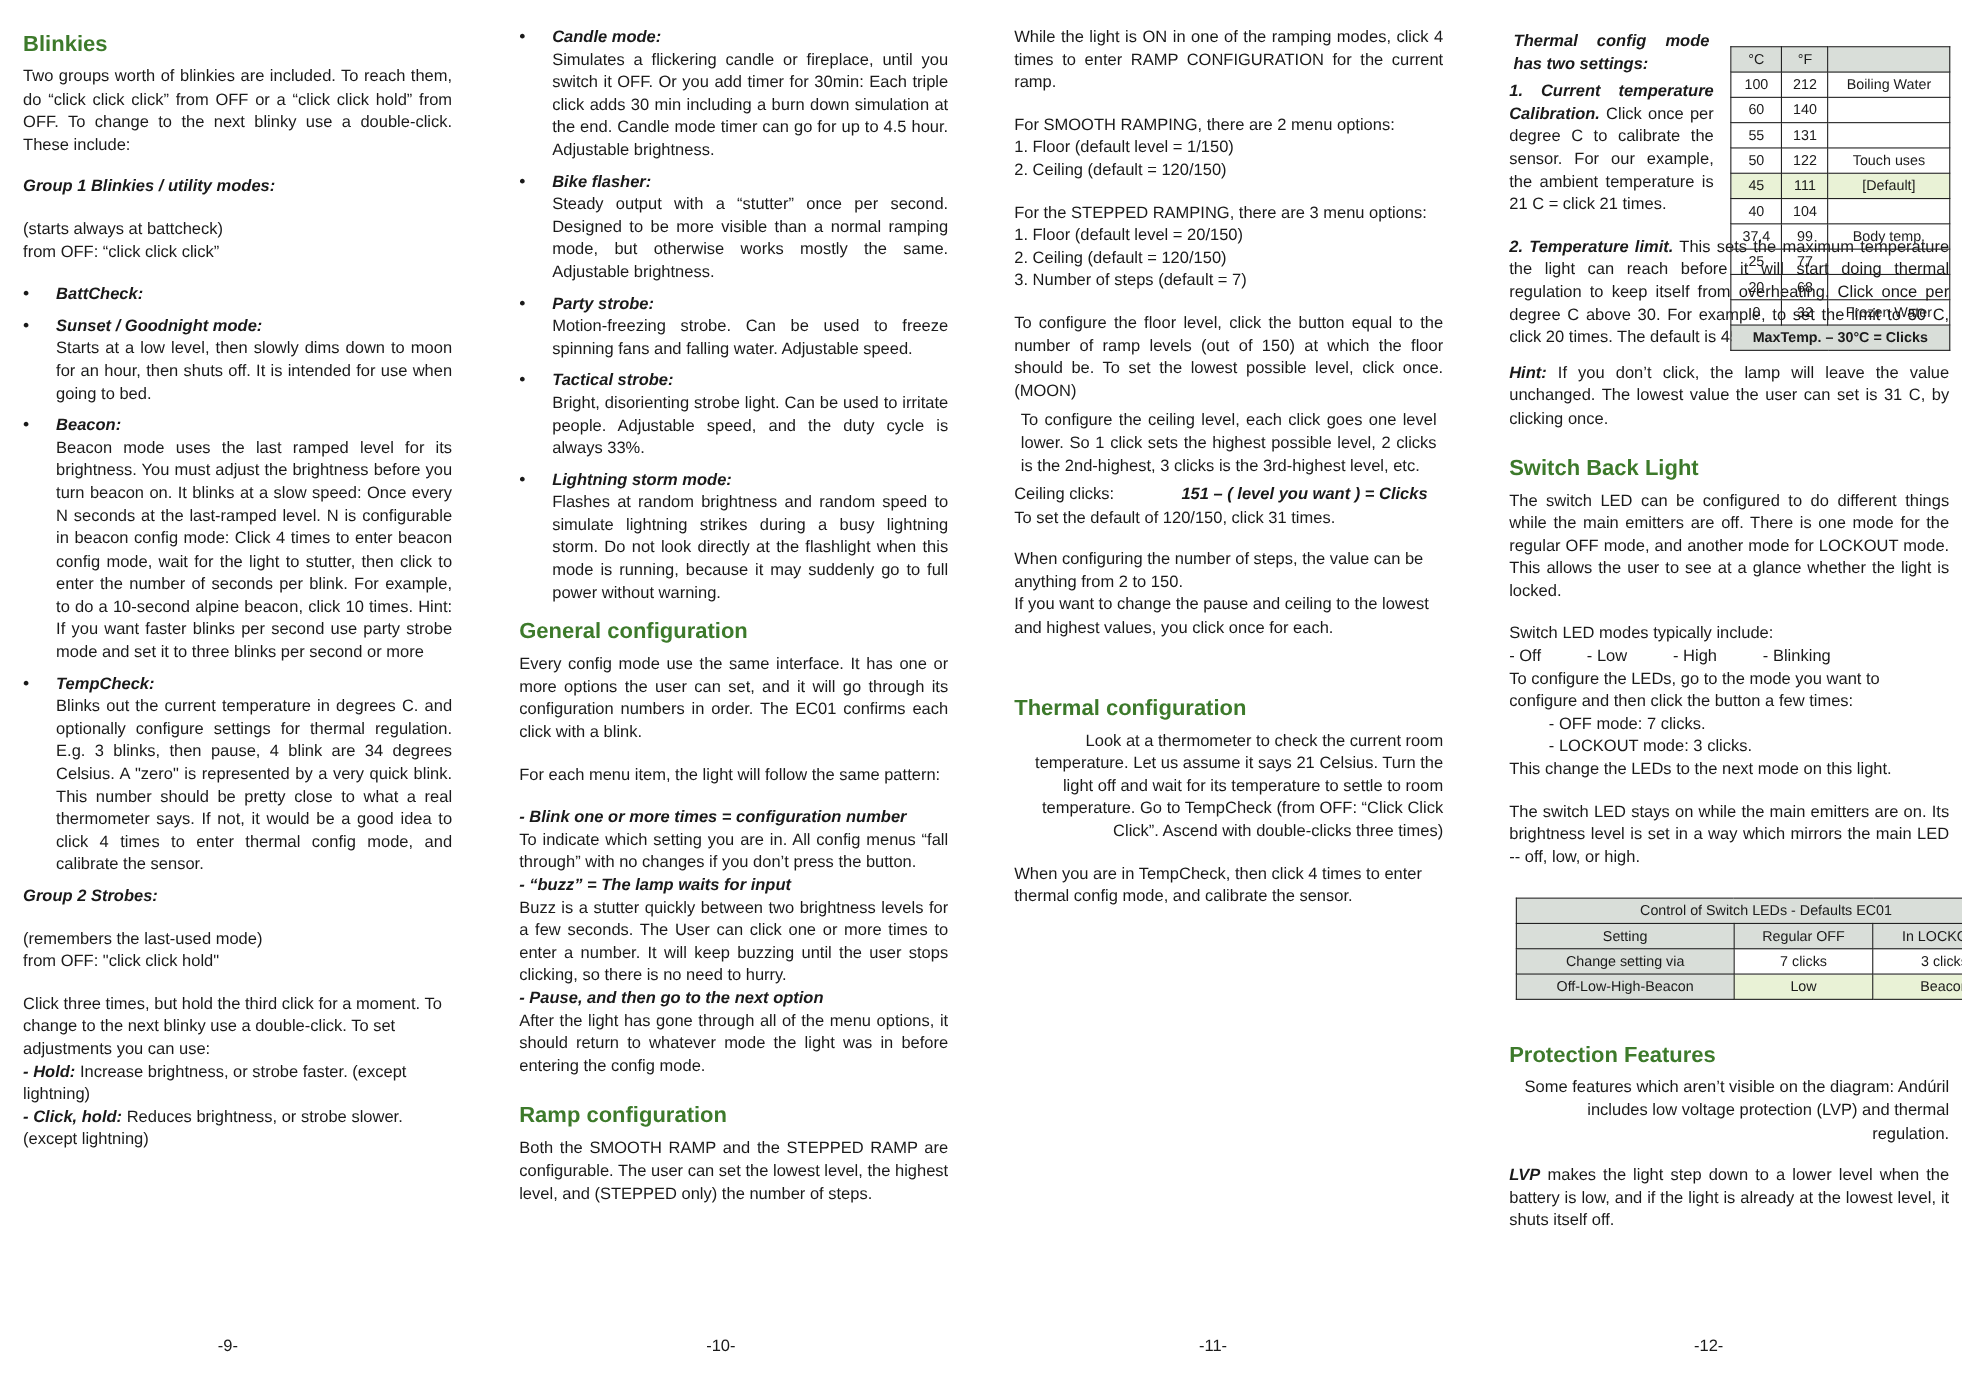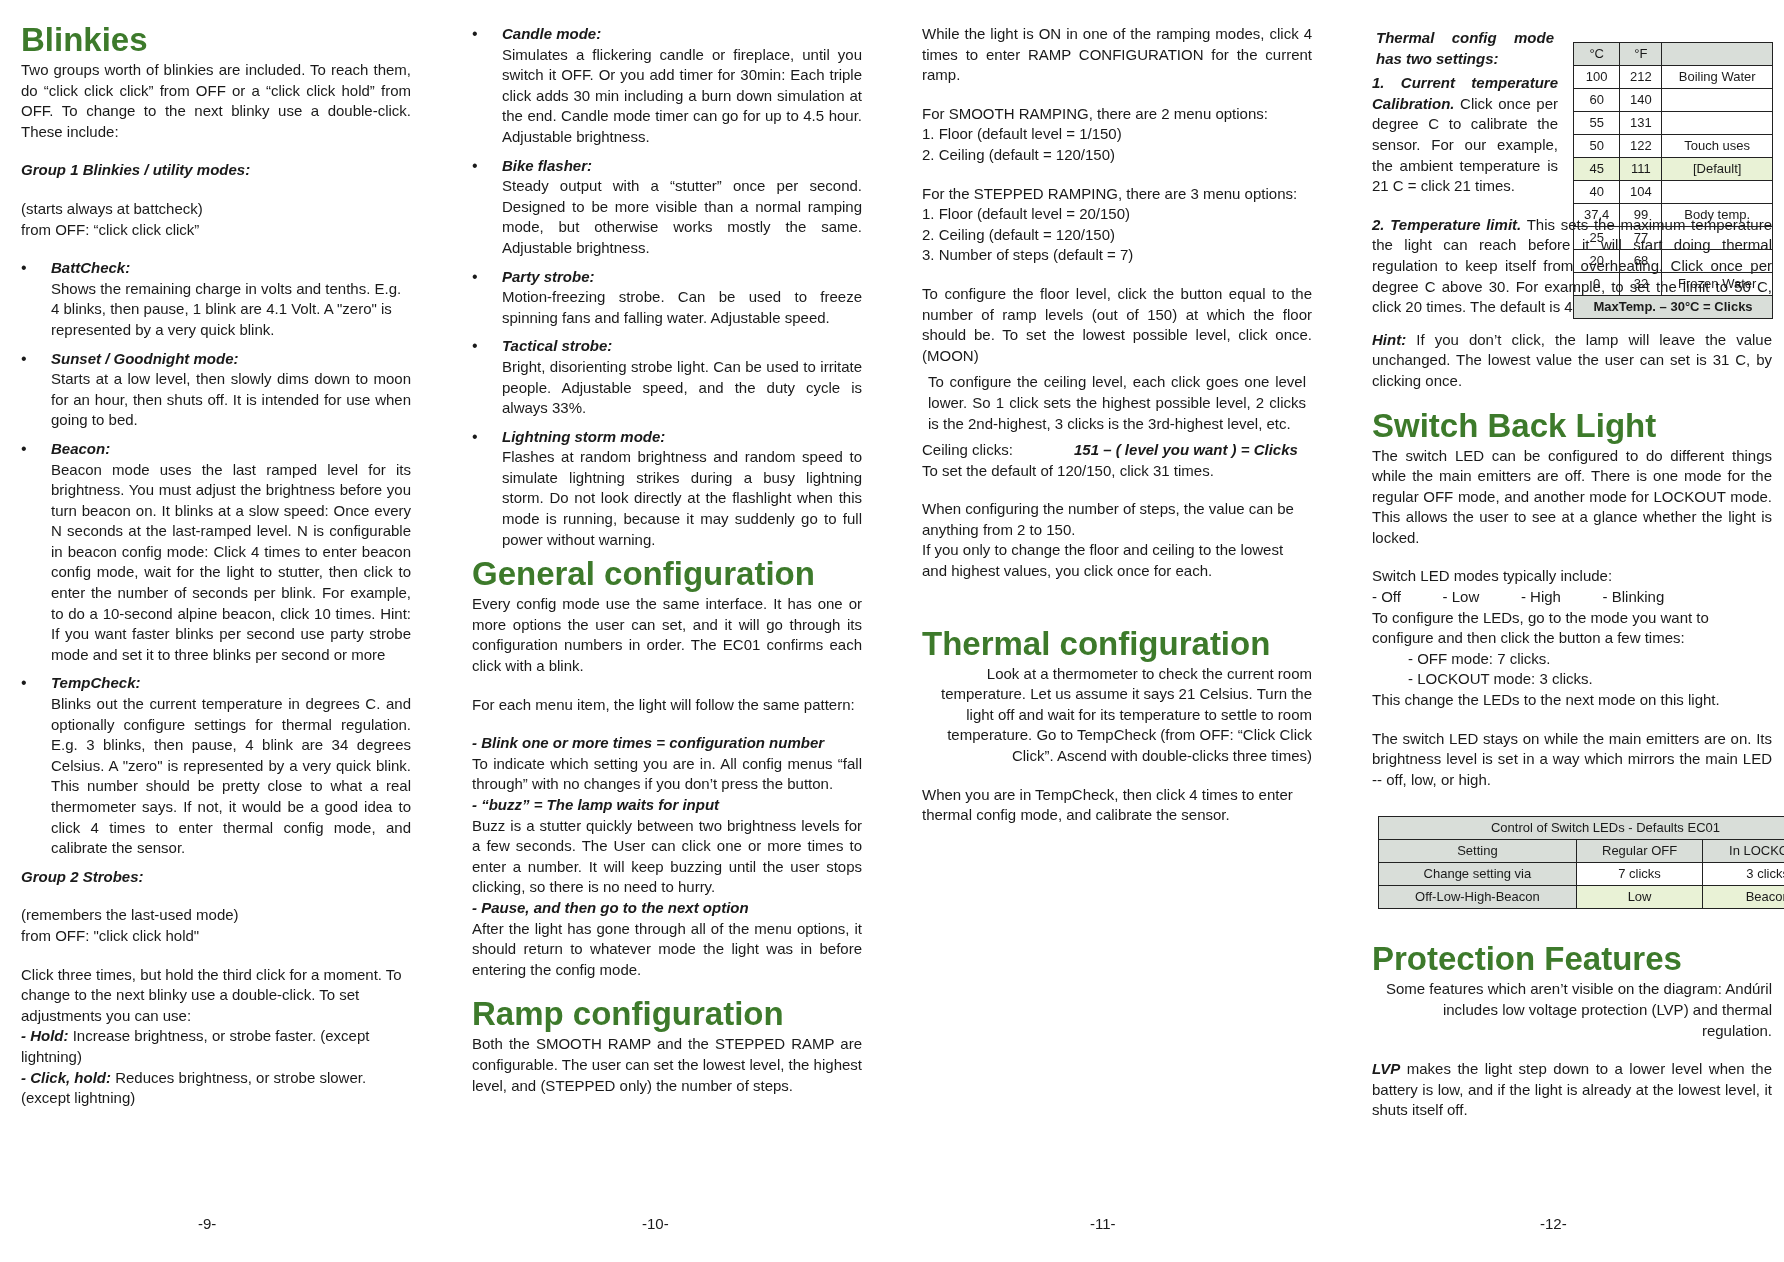--- a/index.html
+++ b/index.html
@@ -7,7 +7,7 @@
        font-family:"Liberation Sans","DejaVu Sans",sans-serif;color:#1a1a1a;font-size:15px;line-height:20.6px;}
   .col{position:absolute;top:24px;width:390px;}
   .c1{left:21px;} .c2{left:472px;} .c3{left:922px;} .c4{left:1372px;width:400px;}
-  h1{font-size:33px;line-height:32px;margin:0 0 4px;color:#3d7a2b;font-weight:bold;}
+  h1{font-size:20px;line-height:32px;margin:0 0 4px;color:#3d7a2b;font-weight:bold;}
   p{margin:0 0 8px;text-align:justify;}
   .gap{margin-bottom:18px;}
   b{font-weight:bold;font-style:italic;}

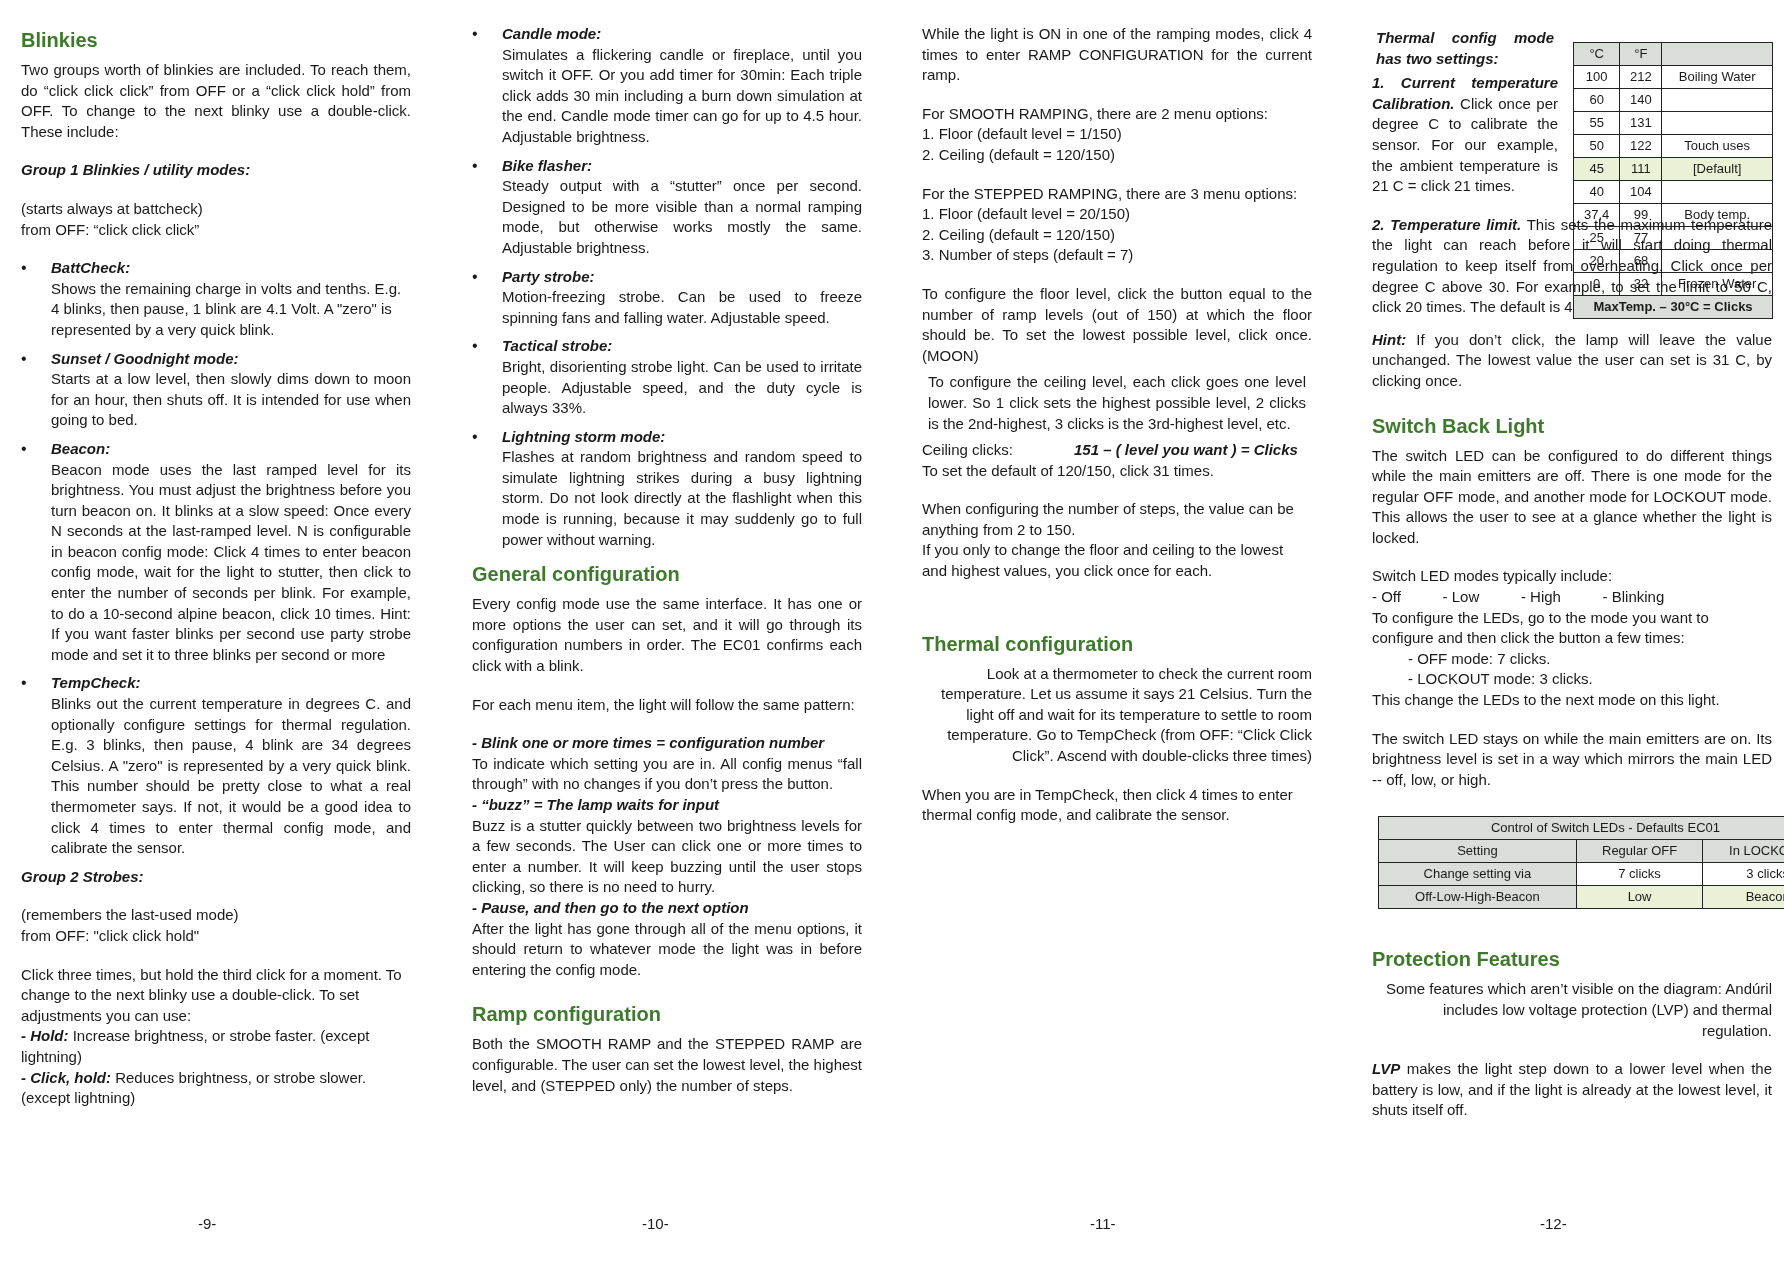--- a/index.html
+++ b/index.html
@@ -33,7 +33,7 @@
   <div>(starts always at battcheck)</div>
   <p class="gap"> from OFF: “click click click”</p>
   <ul>
-    <li><b>BattCheck:</b><div>Shows the remaining charge in volts and tenths. E.g. 4 blinks, then pause, 1 blink are 4.1 Volt. A "zero" is represented by a very quick blink.</div></li>
+    <li><b>BattCheck:</b></li>
     <li><b>Sunset / Goodnight mode:</b><div style="text-align:justify">Starts at a low level, then slowly dims down to moon for an hour, then shuts off. It is intended for use when going to bed.</div></li>
     <li><b>Beacon:</b><div style="text-align:justify">Beacon mode uses the last ramped level for its brightness. You must adjust the brightness before you turn beacon on. It blinks at a slow speed: Once every N seconds at the last-ramped level. N is configurable in beacon config mode: Click 4 times to enter beacon config mode, wait for the light to stutter, then click to enter the number of seconds per blink. For example, to do a 10-second alpine beacon, click 10 times. Hint: If you want faster blinks per second use party strobe mode and set it to three blinks per second or more</div></li>
     <li><b>TempCheck:</b><div style="text-align:justify">Blinks out the current temperature in degrees C. and optionally configure settings for thermal regulation. E.g. 3 blinks, then pause, 4 blink are 34 degrees Celsius. A "zero" is represented by a very quick blink. This number should be pretty close to what a real thermometer says. If not, it would be a good idea to click 4 times to enter thermal config mode, and calibrate the sensor.</div></li>

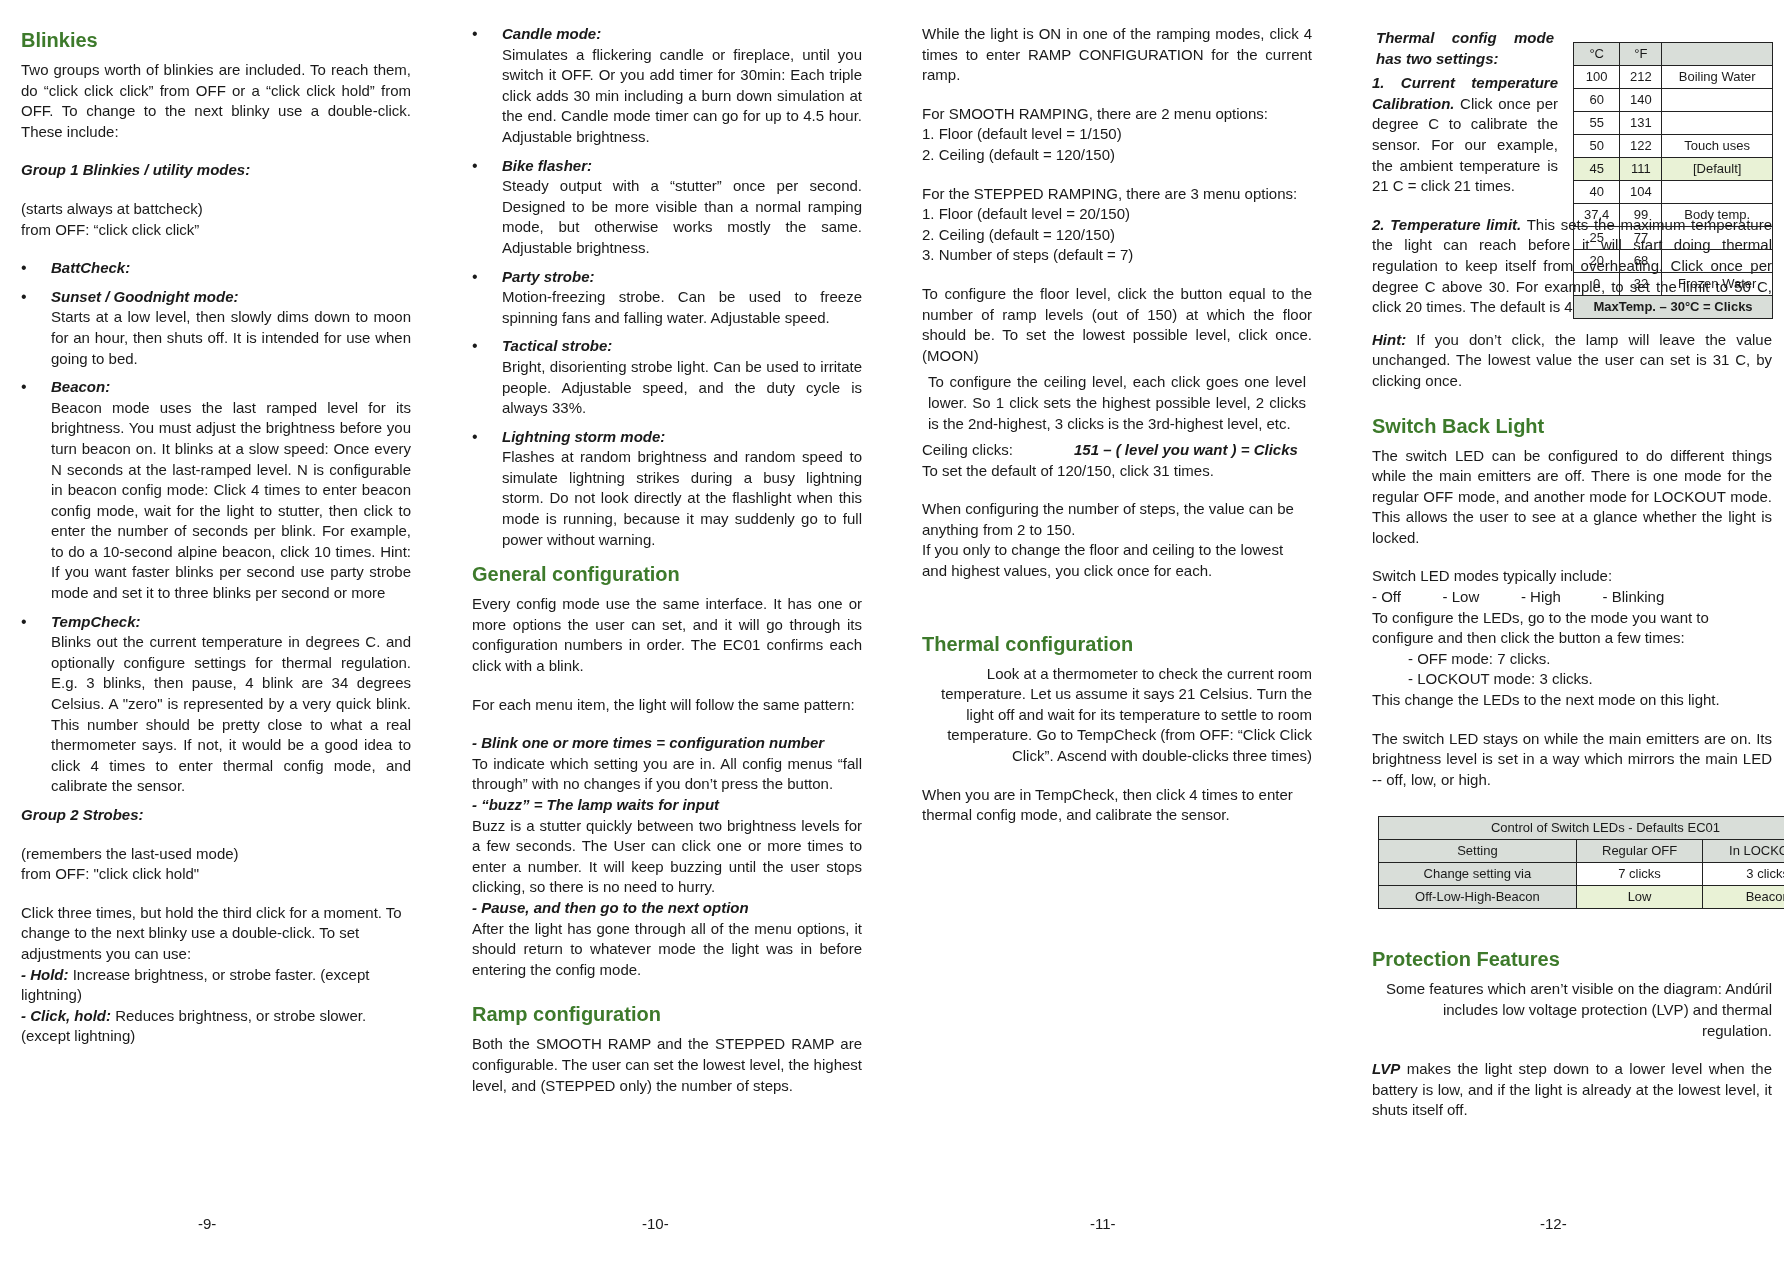--- a/index.html
+++ b/index.html
@@ -83,7 +83,7 @@
   <div><span style="display:inline-block;width:152px">Ceiling clicks:</span><b>151 – ( level you want ) = Clicks</b></div>
   <div class="gap">To set the default of 120/150, click 31 times.</div>
   <div>When configuring the number of steps, the value can be anything from 2 to 150.</div>
-  <div style="margin-bottom:46px">If you only to change the floor and ceiling to the lowest and highest values, you click once for each.</div>
+  <div style="margin-bottom:46px">If you want to change the pause and ceiling to the lowest and highest values, you click once for each.</div>
   <h1>Thermal configuration</h1>
   <p class="gap" style="text-align:right">Look at a thermometer to check the current room temperature. Let us assume it says 21 Celsius. Turn the light off and wait for its temperature to settle to room temperature. Go to TempCheck (from OFF: “Click Click Click”. Ascend with double-clicks three times)</p>
   <p style="text-align:left">When you are in TempCheck, then click 4 times to enter thermal config mode, and calibrate the sensor.</p>

